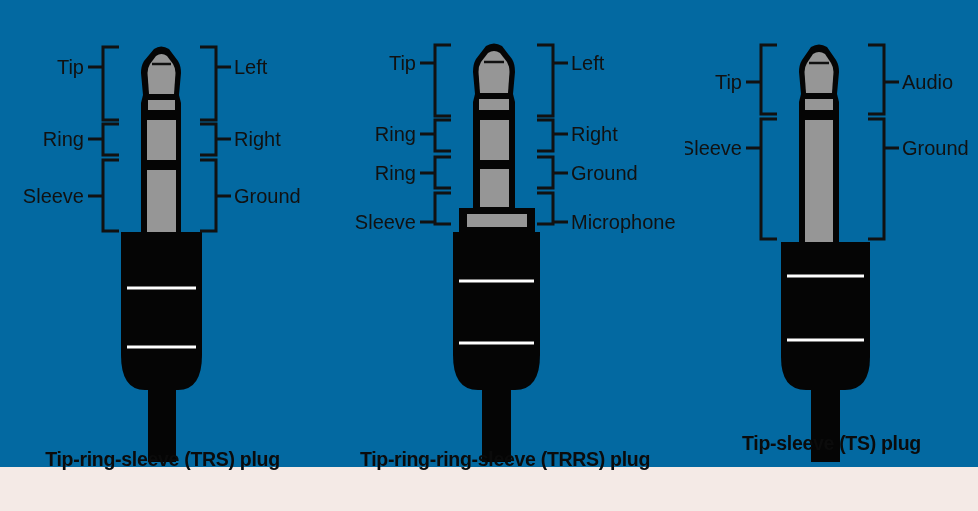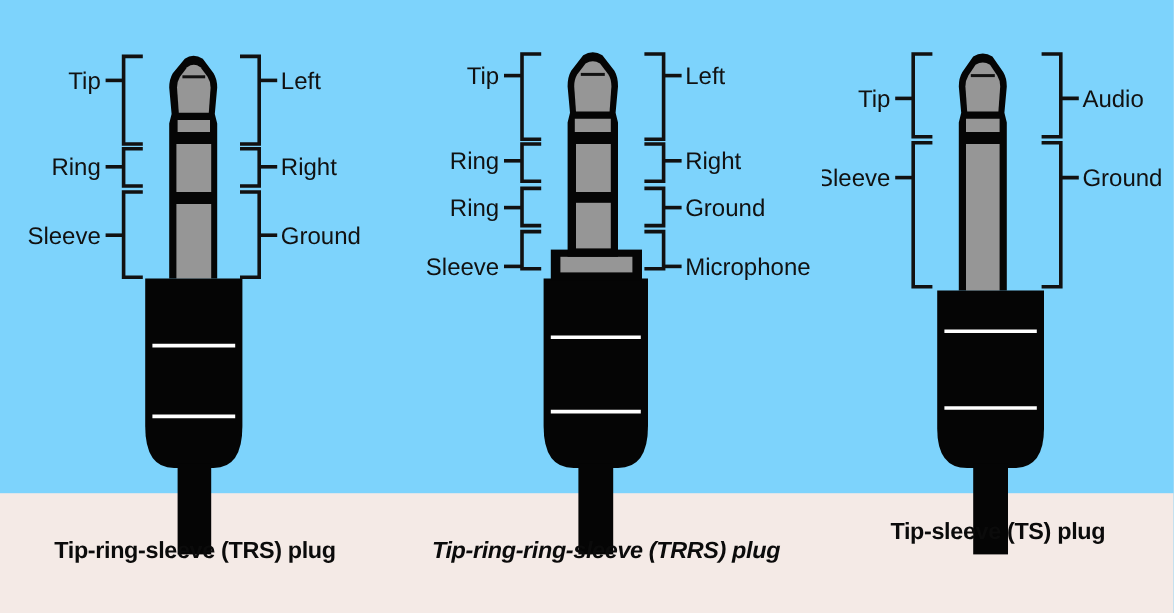--- a/index.html
+++ b/index.html
@@ -16,8 +16,8 @@
   #stage {
     position: relative;
     width: 978px;
-    height: 411px;
-    background: #7dd3fc;
+    height: 467px;
+    background: #0369a1;
   }
   .panel {
     position: absolute;

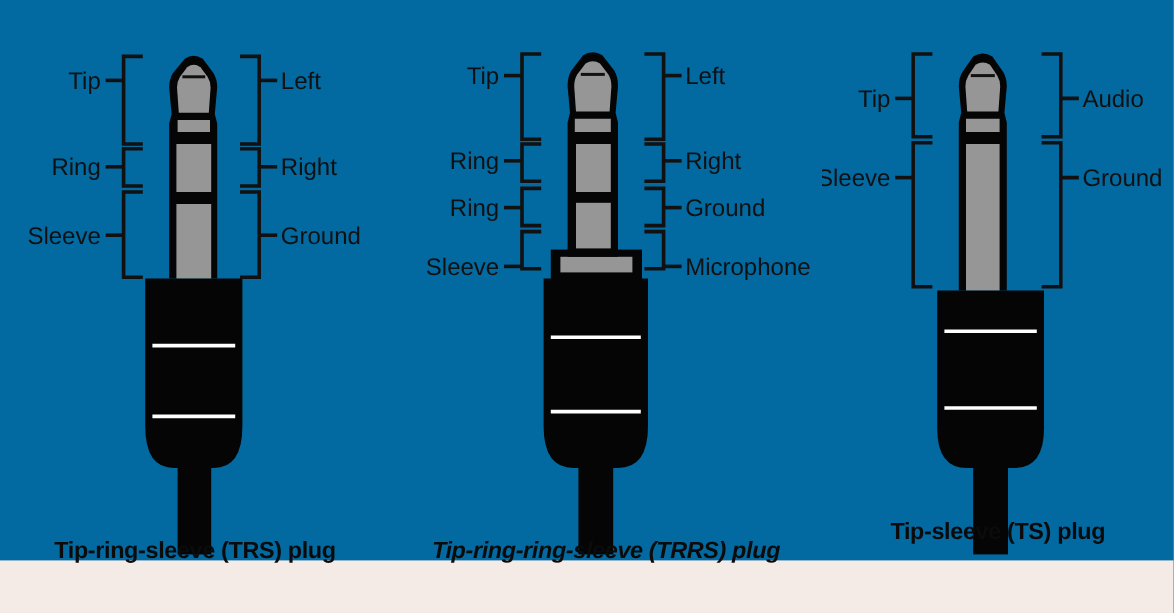--- a/index.html
+++ b/index.html
@@ -171,7 +171,7 @@
       <text class="lbl lbl-r" x="246" y="229">Microphone</text>
     </svg>
 
-    <div class="caption" style="top:448px;font-style:italic;">Tip-ring-ring-sleeve (TRRS) plug</div>
+    <div class="caption" style="top:448px;">Tip-ring-ring-sleeve (TRRS) plug</div>
   </div>
 
   <div class="panel" style="left:685px; width:293px;">

